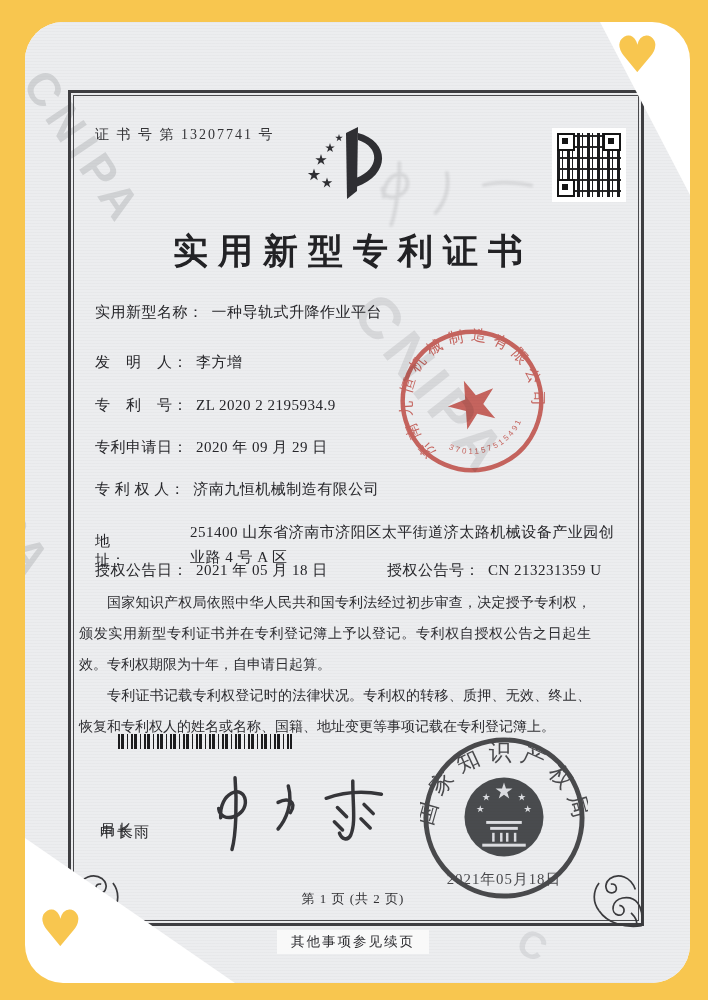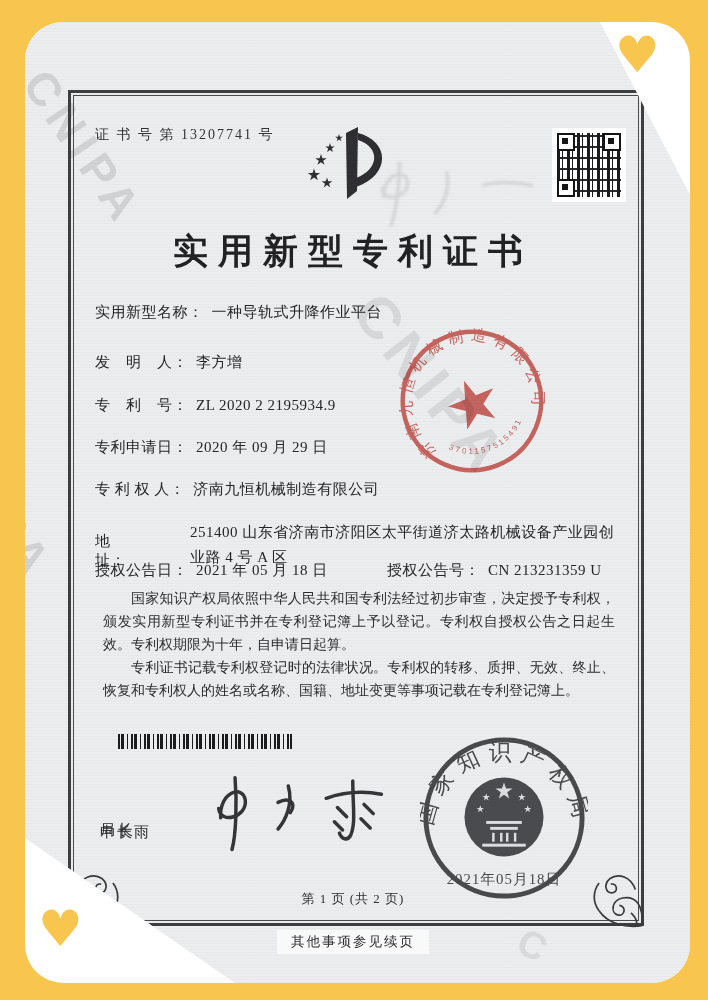--- a/index.html
+++ b/index.html
@@ -39,8 +39,8 @@
   .frow.addr{white-space:normal;display:flex;width:520px;align-items:flex-end;}
   .frow.addr .fvalue{width:455px;line-height:25px;}
   .pair2{position:absolute;left:292px;top:0;white-space:nowrap;}
-  .paras{position:absolute;left:78px;top:565px;width:512px;font-size:14px;
-    line-height:23px;color:#2c2c30;text-align:justify;}
+  .paras{position:absolute;left:54px;top:565px;width:512px;font-size:14px;
+    line-height:31px;color:#2c2c30;text-align:justify;}
   .paras p{margin:0;text-indent:2em;}
   .barcode{position:absolute;left:93px;top:712px;width:174px;height:15px;
     background:repeating-linear-gradient(90deg,#1c1c1e 0 2px,rgba(0,0,0,0) 2px 3px,#1c1c1e 3px 6px,rgba(0,0,0,0) 6px 9px,#1c1c1e 9px 10px,rgba(0,0,0,0) 10px 13px);}

